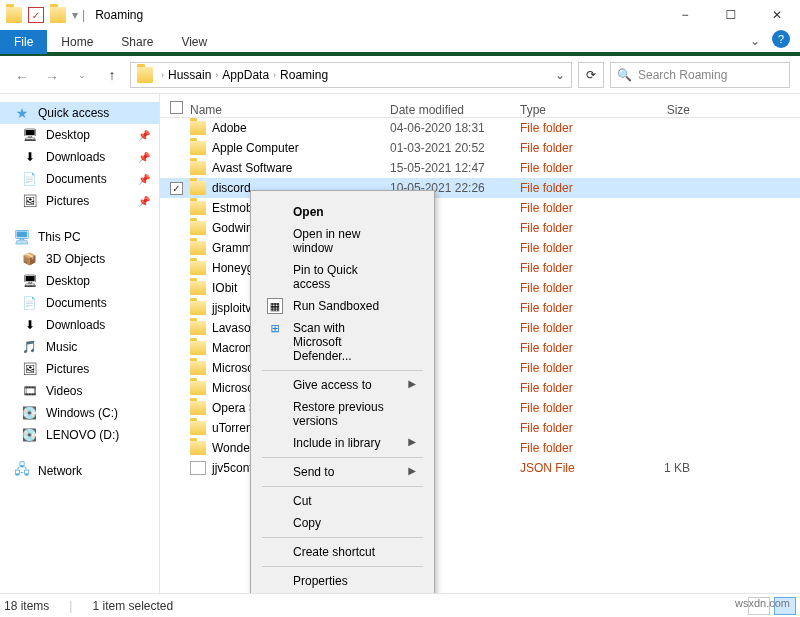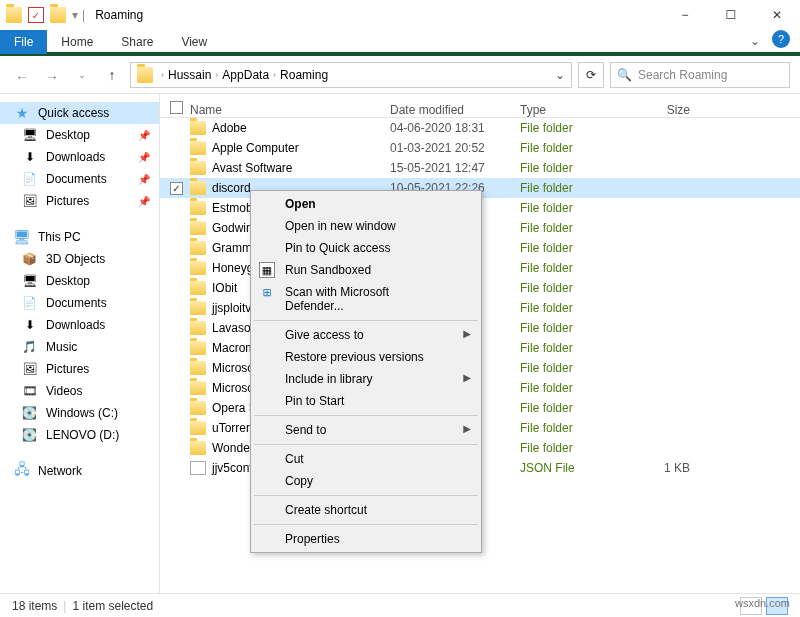--- a/index.html
+++ b/index.html
@@ -57,7 +57,7 @@
 .row .chk{width:20px;}
 .row .fname{width:200px;display:flex;align-items:center;gap:6px;}
 .row .fdate{width:130px;color:#555;}
-.row .ftype{width:110px;color:#4d7c0f;}
+.row .ftype{width:110px;color:#c2410c;}
 .row .fsize{width:60px;text-align:right;color:#555;}
 .fi { width:16px;height:14px;background:linear-gradient(#ffe9a6,#f5c94a);border-radius:1px;position:relative;flex-shrink:0;}
 .fi::before{content:"";position:absolute;top:-3px;left:0;width:7px;height:3px;background:#f5c94a;border-radius:1px 1px 0 0;}

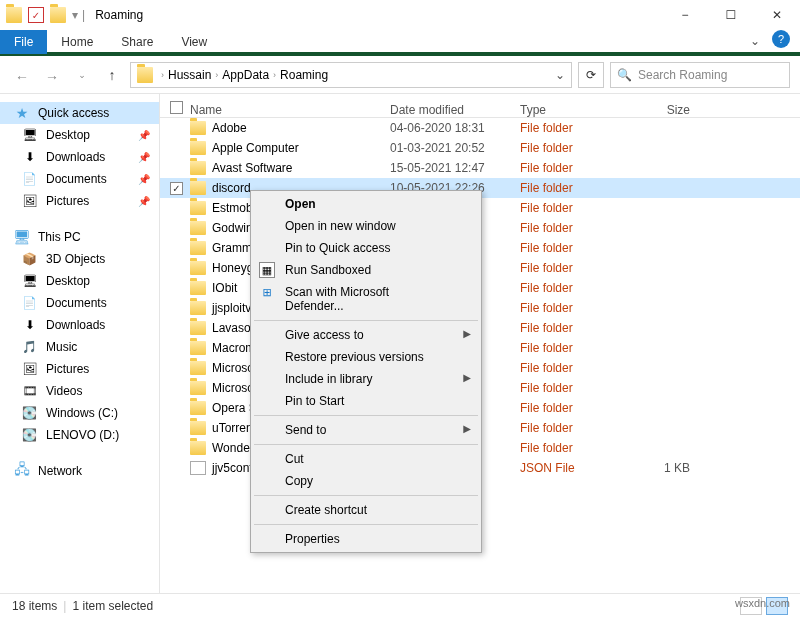--- a/index.html
+++ b/index.html
@@ -64,7 +64,7 @@
 .fi.file{background:#fff;border:1px solid #aaa;border-radius:0;}
 .fi.file::before{display:none;}
 
-.ctxmenu { position:absolute; left:250px; top:190px; width:232px; background:#f0f0f0; border:1px solid #aaa; box-shadow:2px 2px 6px rgba(0,0,0,.25); padding:2px;}
+.ctxmenu { position:absolute; left:250px; top:190px; width:185px; background:#f0f0f0; border:1px solid #aaa; box-shadow:2px 2px 6px rgba(0,0,0,.25); padding:10px;}
 .ctxmenu .mi { padding:4px 28px 4px 32px; position:relative;}
 .ctxmenu .mi.bold { font-weight:600;}
 .ctxmenu .sep { height:1px; background:#ccc; margin:3px 1px;}

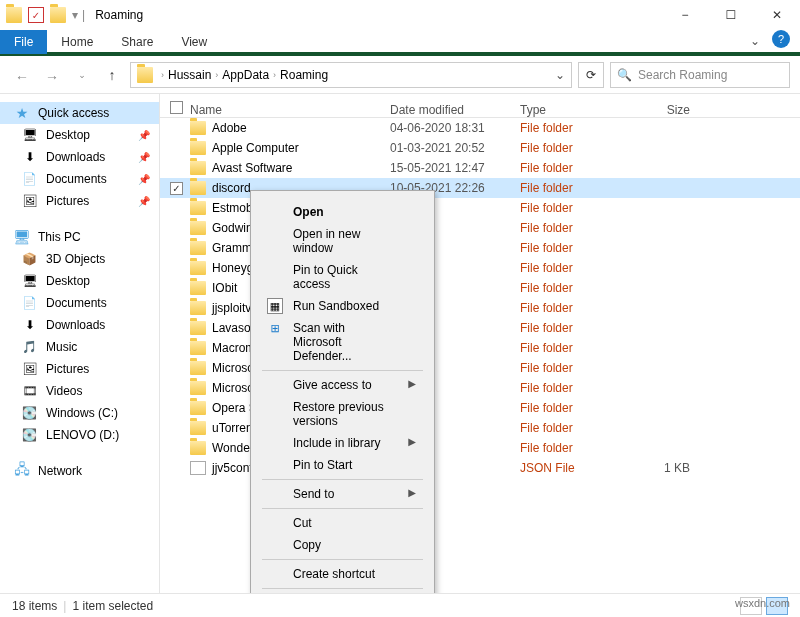--- a/index.html
+++ b/index.html
@@ -423,7 +423,6 @@
   <div class="mi"><span>Give access to</span><span class="arrow">▶</span></div>
   <div class="mi">Restore previous versions</div>
   <div class="mi"><span>Include in library</span><span class="arrow">▶</span></div>
-  <div class="mi">Pin to Start</div>
   <div class="sep"></div>
   <div class="mi"><span>Send to</span><span class="arrow">▶</span></div>
   <div class="sep"></div>

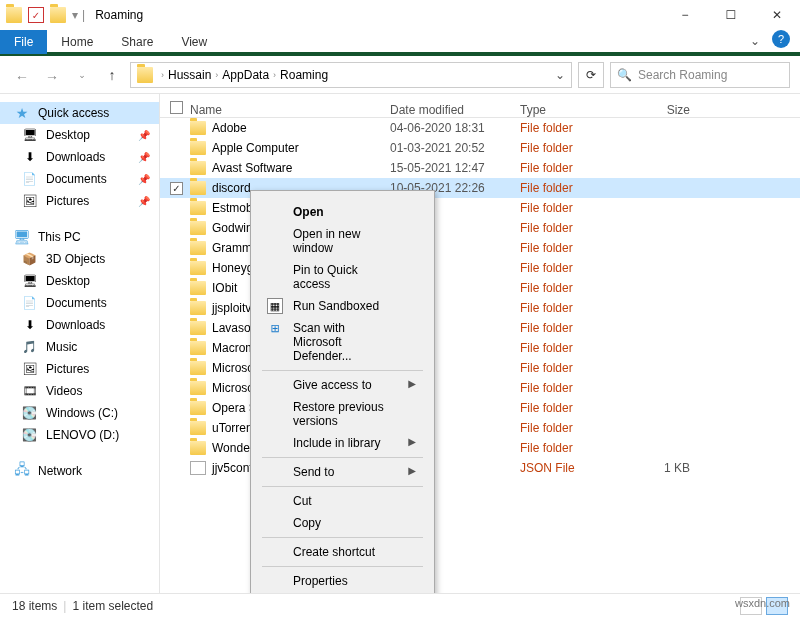--- a/index.html
+++ b/index.html
@@ -72,7 +72,7 @@
 .ctxmenu .mi .micon { position:absolute; left:6px; top:3px; width:16px;height:16px; display:flex;align-items:center;justify-content:center; font-size:11px;}
 .ctxmenu .delbox { border:2px solid #d11; margin:1px; }
 
-.status { position:absolute; bottom:0; left:0; right:0; height:24px; border-top:1px solid #e5e5e5; display:flex; align-items:center; padding:0 12px; gap:6px; color:#333; background:#fff;}
+.status { position:absolute; bottom:0; left:0; right:0; height:24px; border-top:1px solid #e5e5e5; display:flex; align-items:center; padding:0 4px; gap:20px; color:#333; background:#fff;}
 .status .divider{color:#ccc;}
 .status .view-icons{margin-left:auto;display:flex;gap:4px;}
 .status .vbtn{width:22px;height:18px;border:1px solid #ccc;}

